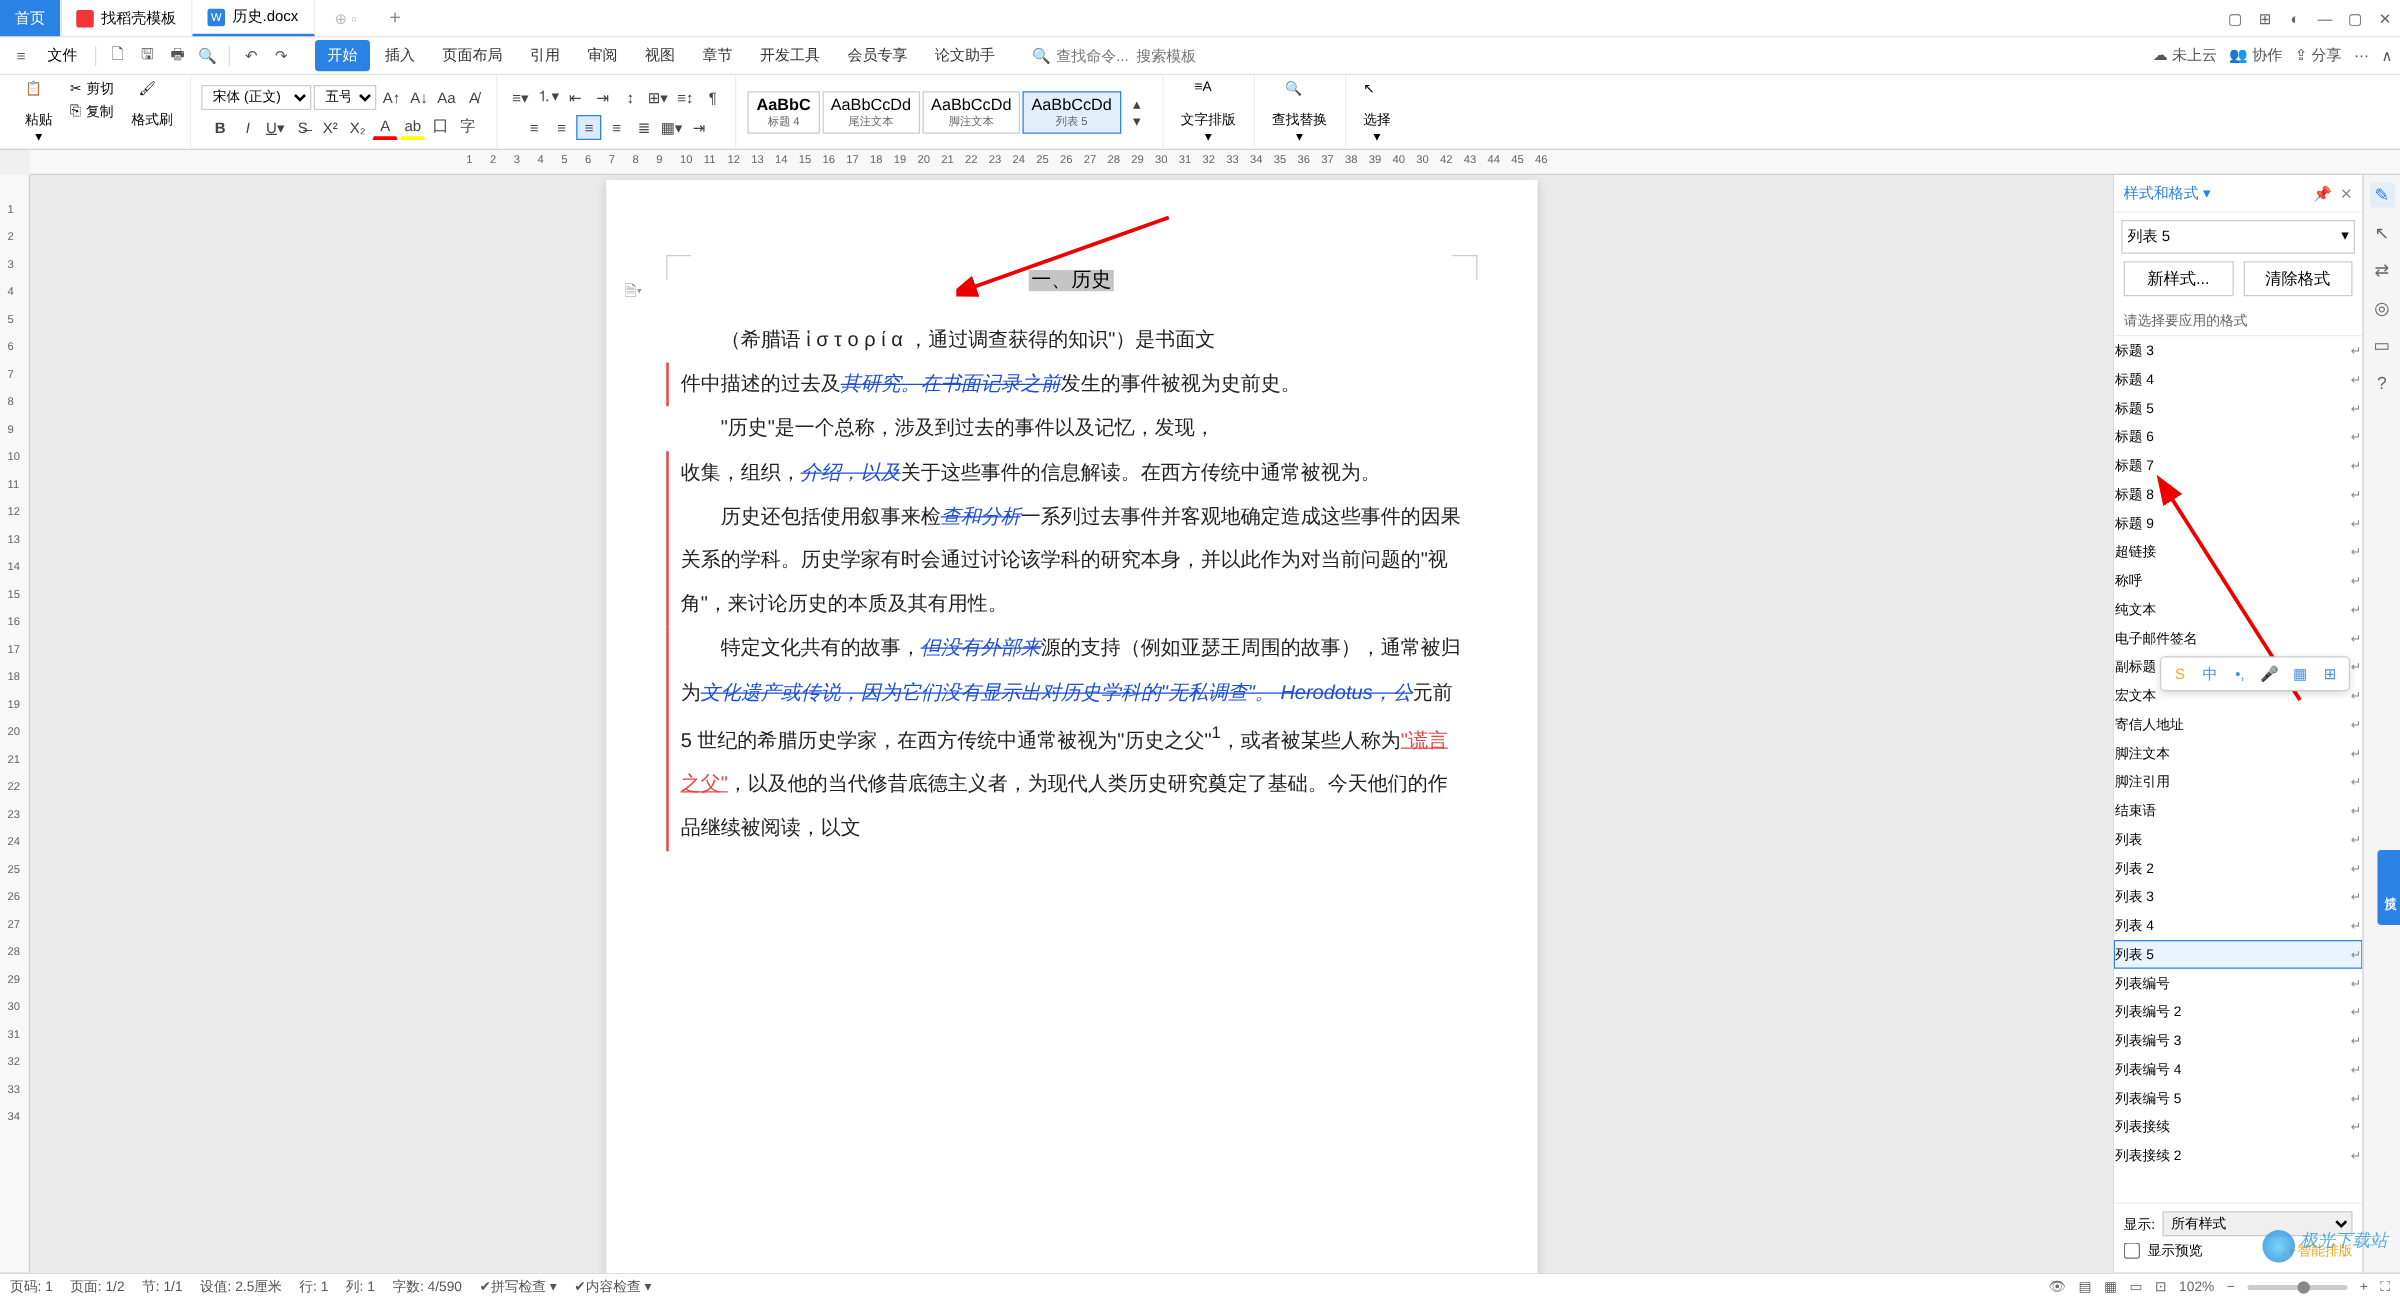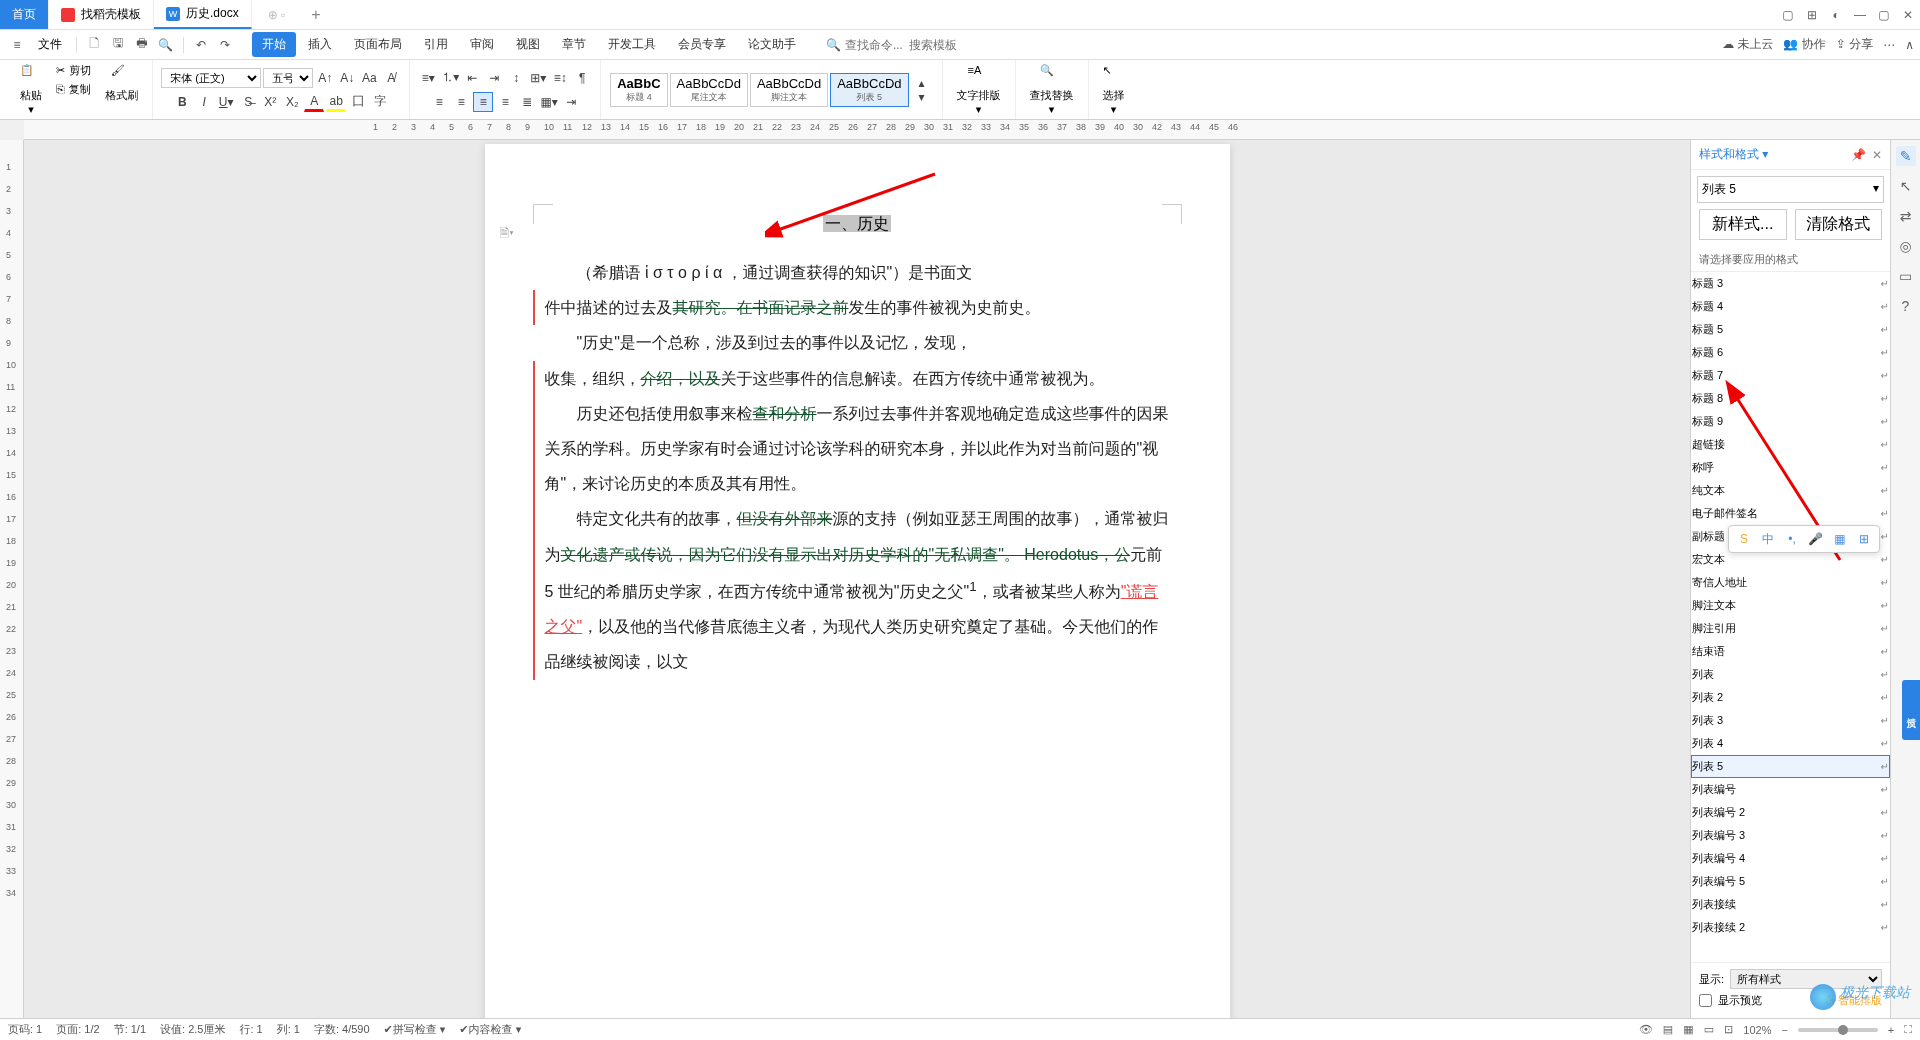--- a/index.html
+++ b/index.html
@@ -40,7 +40,7 @@
 .rbtn-small { display: flex; align-items: center; font-size: 11px; cursor: pointer; padding: 1px 4px; gap: 4px; }
 .rrow { display: flex; align-items: center; gap: 2px; }
 .font-select { border: 1px solid #ccc; font-size: 11px; padding: 2px 4px; background: #fff; }
-.font-select.name { width: 100px; }
+.font-select.name { width: 88px; }
 .font-select.size { width: 50px; }
 .ficon { width: 20px; height: 20px; display: flex; align-items: center; justify-content: center; font-size: 12px; cursor: pointer; color: #444; border: 1px solid transparent; }
 .ficon.active { background: #dbeafe; border-color: #2a82e4; }

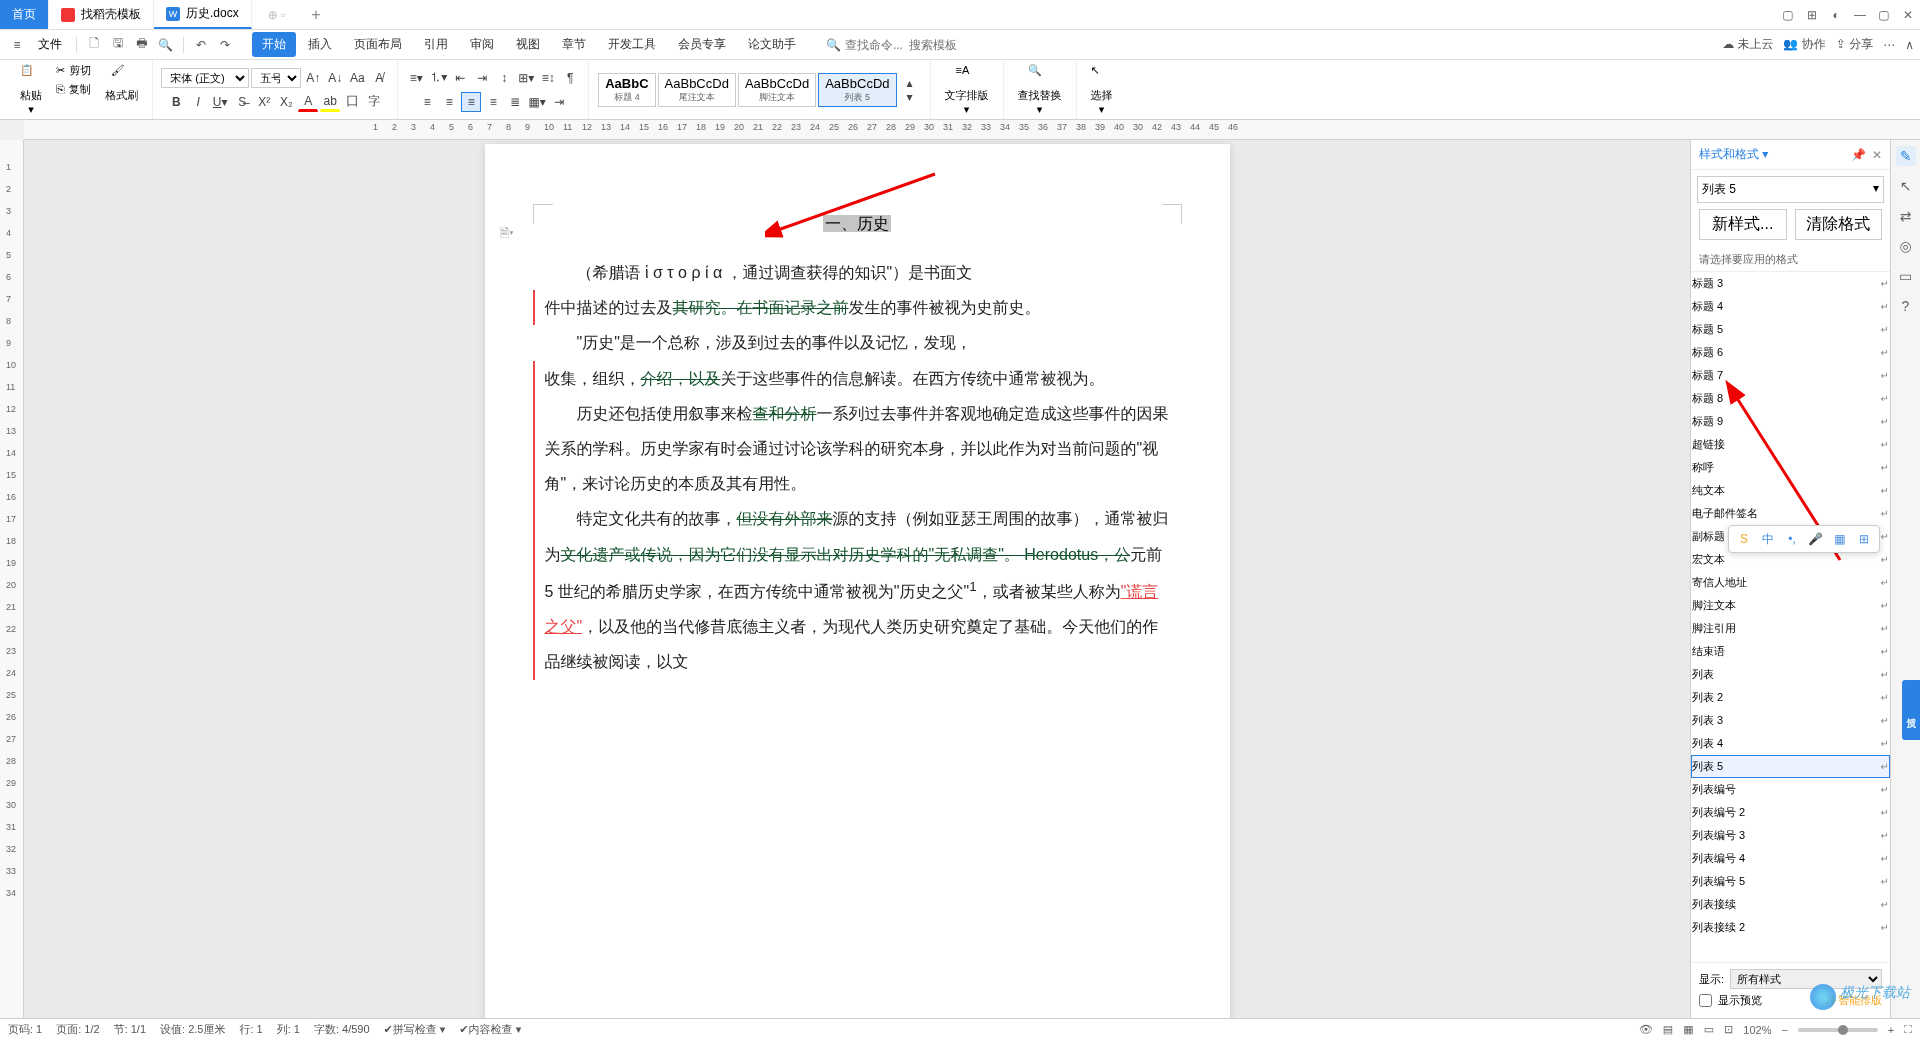--- a/index.html
+++ b/index.html
@@ -78,7 +78,7 @@
 .style-close span { cursor: pointer; }
 .style-sel { margin: 6px; padding: 4px; border: 1px solid #ccc; display: flex; justify-content: space-between; cursor: pointer; }
 .style-btns { display: flex; gap: 8px; padding: 0 8px 8px; }
-.style-btns button { flex: 1; padding: 4px; font-size: 16px; border: 1px solid #ccc; background: #fff; cursor: pointer; }
+.style-btns button { flex: 1; padding: 4px; font-size: 13px; border: 1px solid #ccc; background: #fff; cursor: pointer; }
 .style-label { padding: 4px 8px; color: #666; font-size: 11px; }
 .style-list { flex: 1; overflow-y: auto; border-top: 1px solid #eee; }
 .style-item { padding: 3px 0; display: flex; justify-content: space-between; align-items: center; cursor: pointer; font-size: 11px; border: 1px solid transparent; }

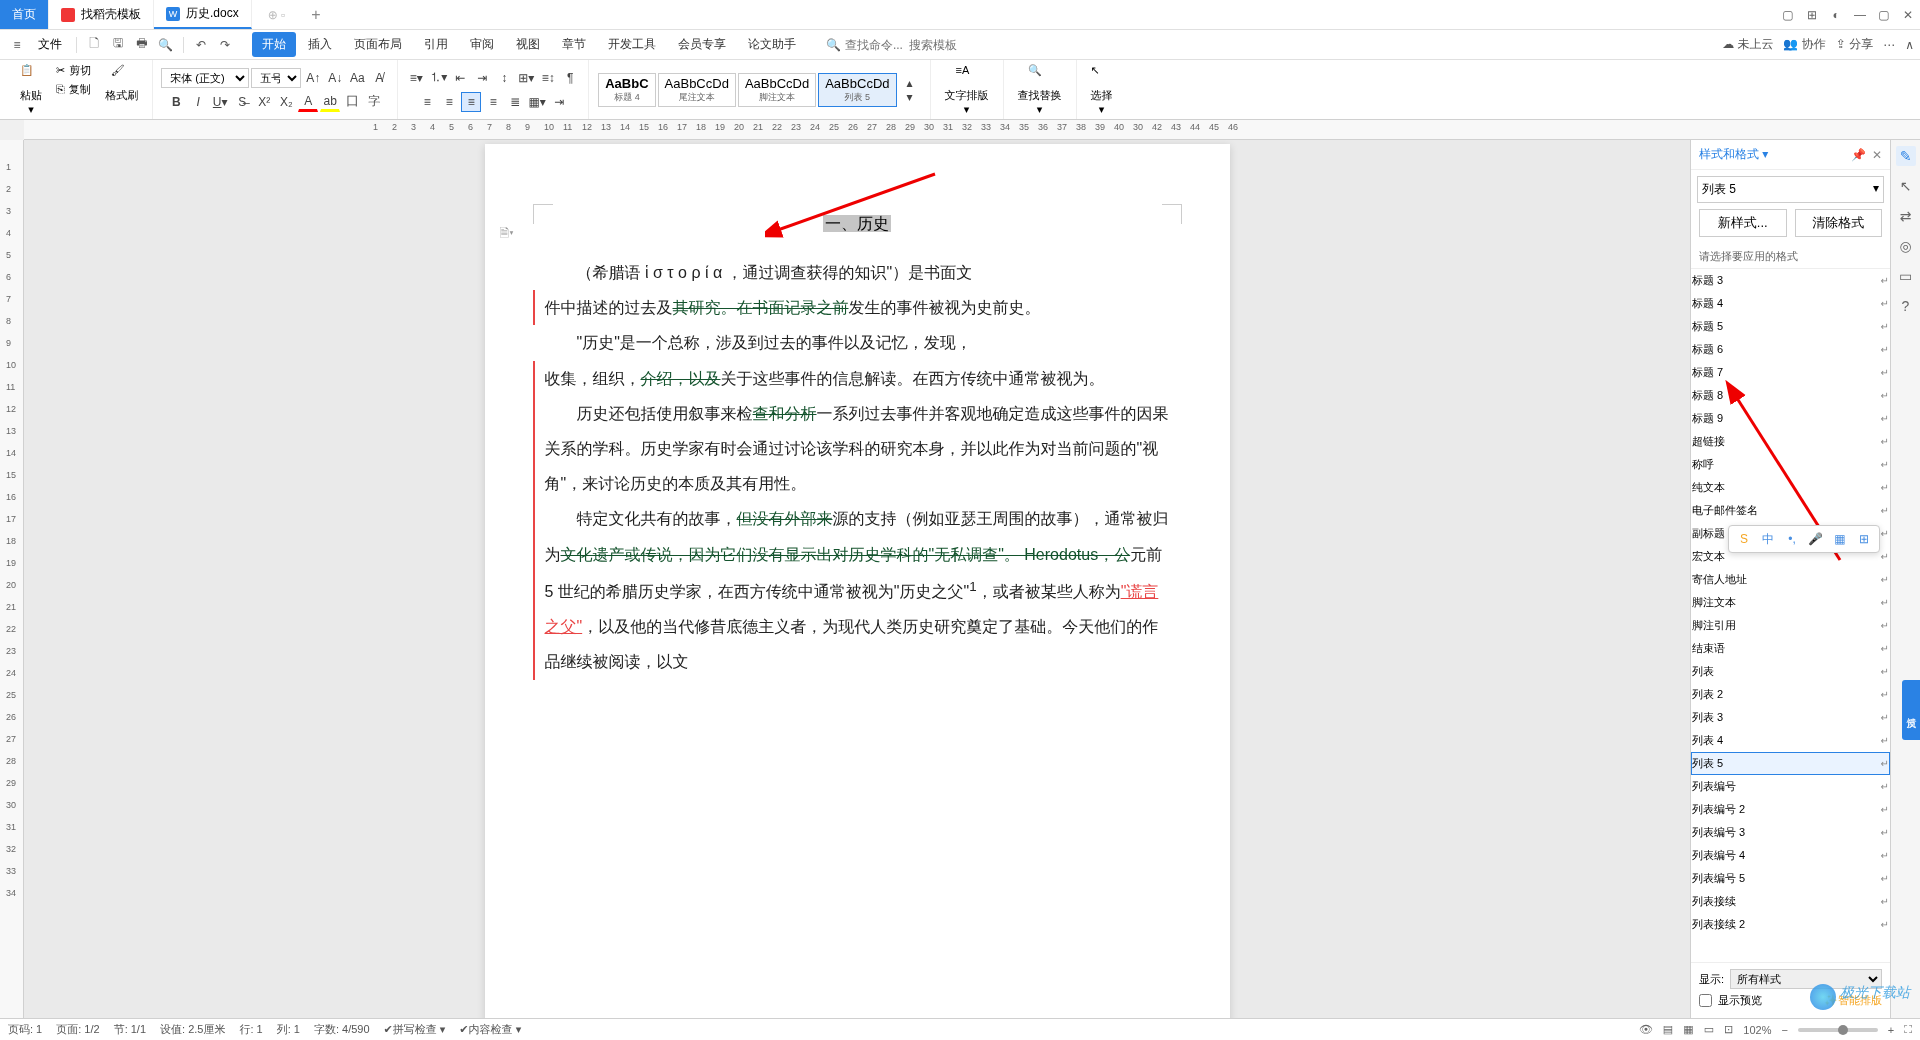--- a/index.html
+++ b/index.html
@@ -66,7 +66,7 @@
 .doc-title .hl { background: #c5c5c5; padding: 0 2px; }
 .doc-body p { font-size: 16px; line-height: 2.2; text-indent: 2em; font-family: "SimSun", serif; color: #222; }
 .revmark { border-left: 2px solid #e94545; margin-left: -12px; padding-left: 10px; }
-.strike { color: #14532d; text-decoration: line-through; }
+.strike { color: #1d4ed8; text-decoration: line-through; font-style: italic; }
 .redtext { color: #e94545; }
 .arrow1 { position: absolute; top: 25px; left: 280px; width: 180px; height: 70px; }
 .page-icon { position: absolute; left: 15px; top: 80px; width: 16px; height: 16px; color: #999; font-size: 12px; }

